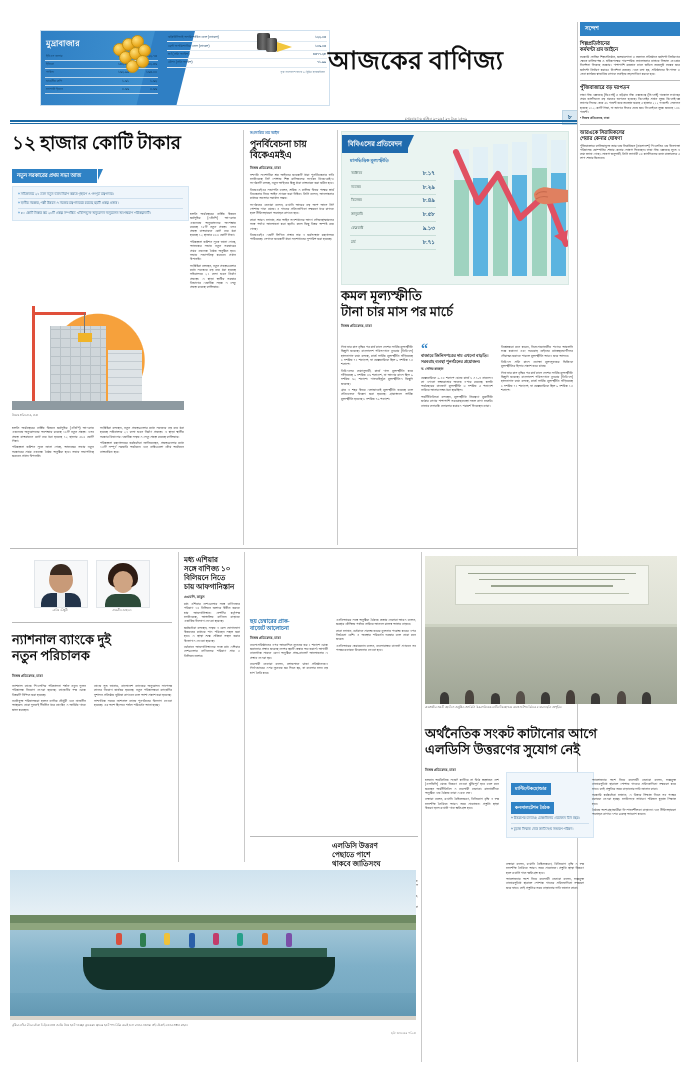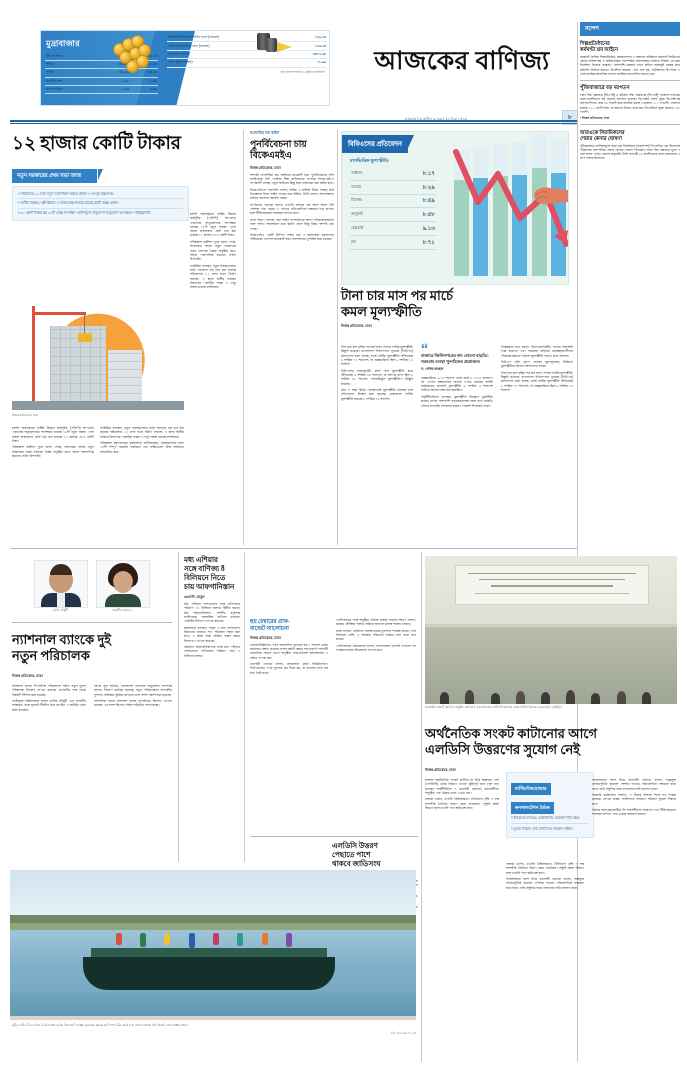--- a/index.html
+++ b/index.html
@@ -35,7 +35,7 @@
   .barrel .b2{position:absolute;left:11px;top:5px;width:11px;height:14px;background:linear-gradient(90deg,#4a4a4a,#7b7b7b 45%,#333);border-radius:2px;}
   .cheese{position:absolute;left:236px;top:11px;width:0;height:0;border-left:15px solid #f2c63d;border-top:5px solid transparent;border-bottom:5px solid transparent;z-index:4;}
 
-  .logo{position:absolute;left:336px;top:24px;width:252px;text-align:center;}
+  .logo{position:absolute;left:328px;top:24px;width:252px;}
   .logo-txt{font-size:25px;font-weight:bold;color:#111;letter-spacing:.4px;line-height:30px;font-family:"Liberation Serif",serif;}
   .dateline{position:absolute;left:320px;top:94px;width:232px;text-align:center;font-size:3.6px;color:#333;}
   .pageno{position:absolute;left:562px;top:88px;width:14px;height:13px;background:#d9e8f2;border:.5px solid #bcd4e4;

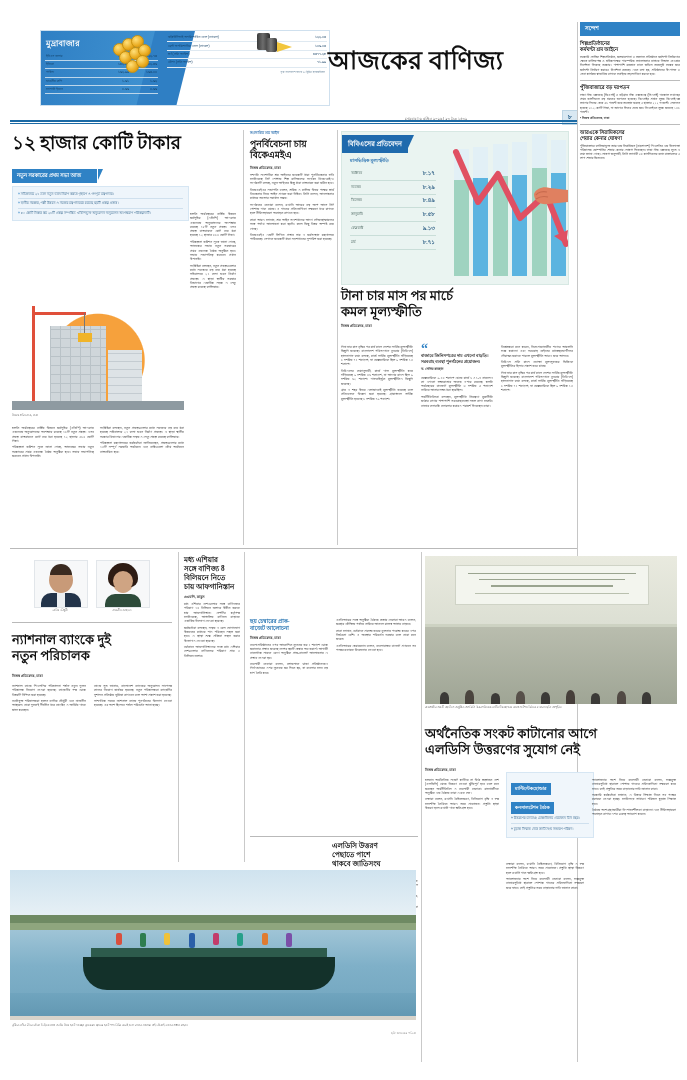--- a/index.html
+++ b/index.html
@@ -379,8 +379,8 @@
   </div>
 
   <div class="col" style="left:341px;top:288px;width:232px;">
+    <div class="hl hl-2">কমল মূল্যস্ফীতি</div>
     <div class="hl hl-2">টানা চার মাস পর মার্চে</div>
-    <div class="hl hl-2">কমল মূল্যস্ফীতি</div>
     <div class="byline" style="margin-top:4px">নিজস্ব প্রতিবেদক, ঢাকা</div>
   </div>
 

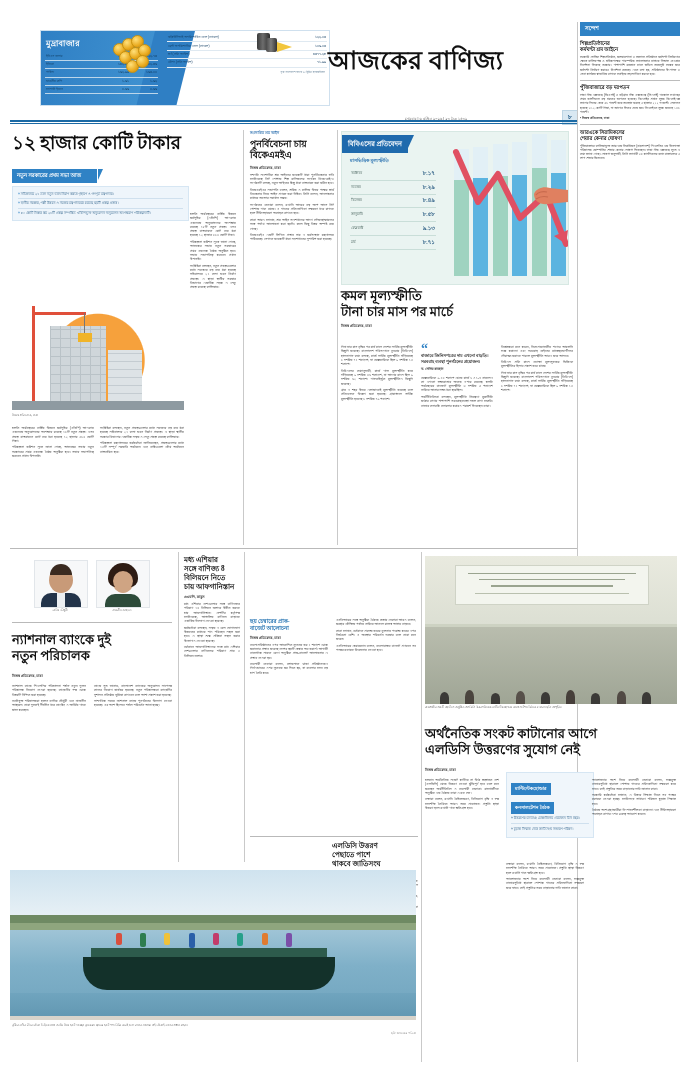--- a/index.html
+++ b/index.html
@@ -446,7 +446,7 @@
 
   <div class="col" style="left:184px;top:556px;width:56px;">
     <div class="hl hl-4">মধ্য এশিয়ার</div>
-    <div class="hl hl-4">সঙ্গে বাণিজ্য 8</div>
+    <div class="hl hl-4">সঙ্গে বাণিজ্য ১০</div>
     <div class="hl hl-4">বিলিয়নে নিতে</div>
     <div class="hl hl-4">চায় আফগানিস্তান</div>
     <div class="byline" style="margin-top:3px">এএফপি, কাবুল</div>

